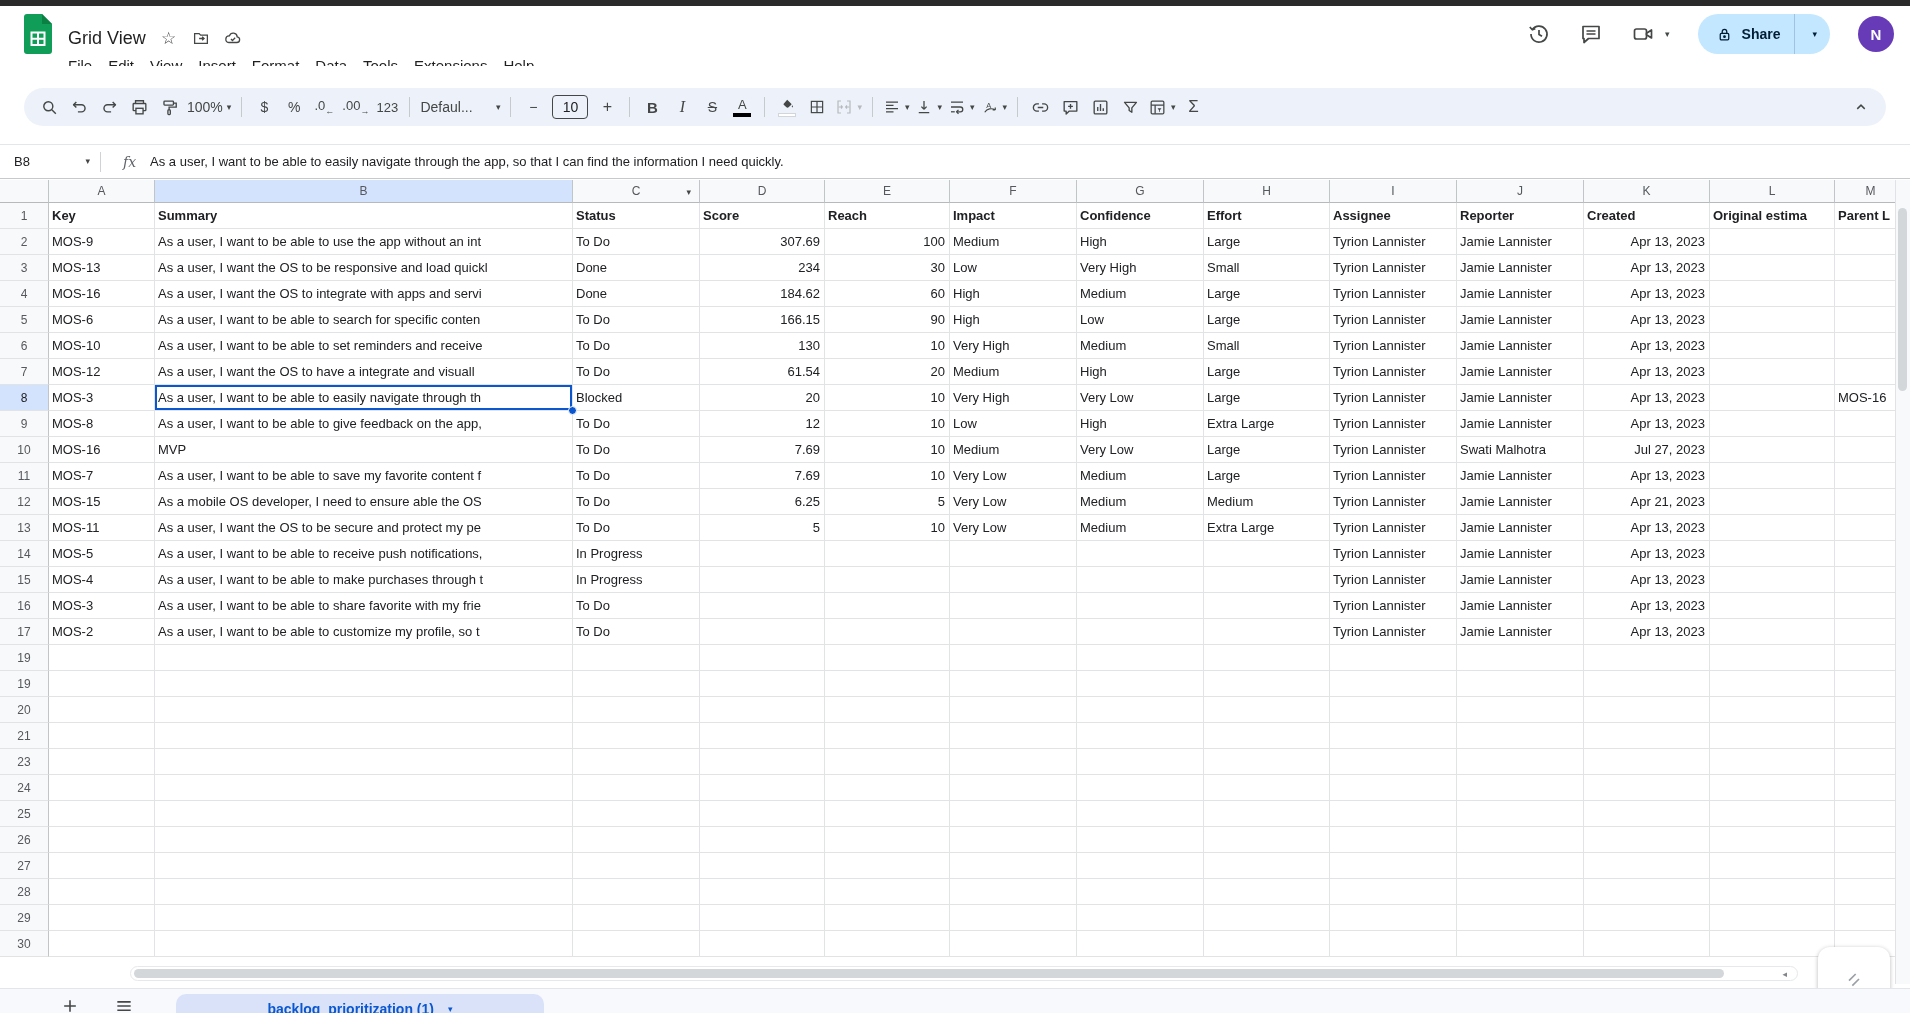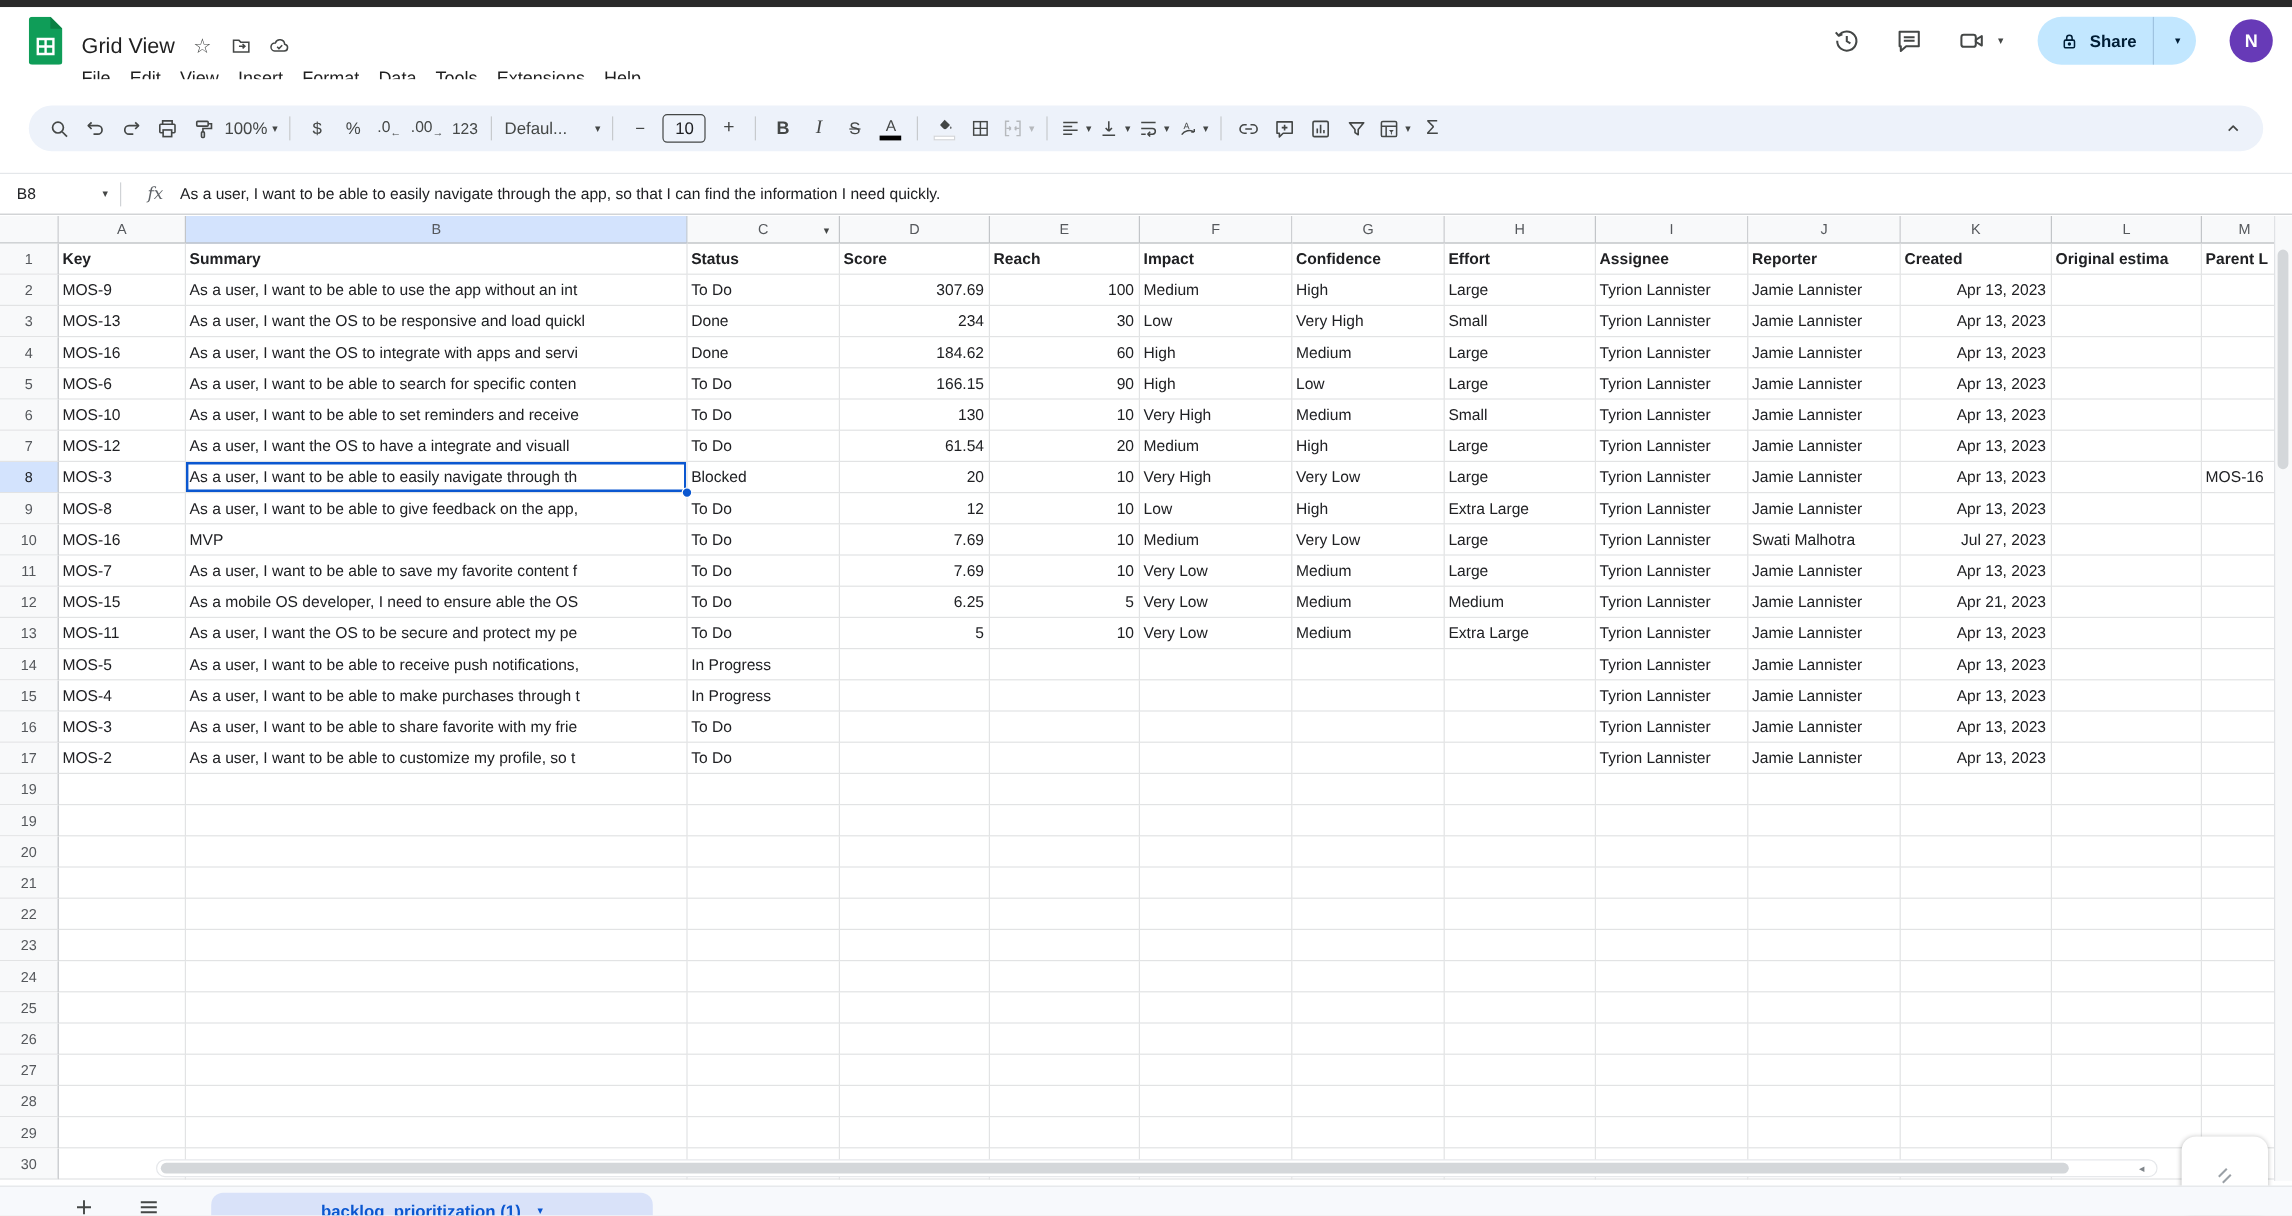--- a/index.html
+++ b/index.html
@@ -760,22 +760,6 @@
           <div class="cell" style="width: 72px;"></div>
         </div>
         <div class="grow">
-          <div class="rowhdr">22</div>
-          <div class="cell" style="width: 106px;"></div>
-          <div class="cell" style="width: 418px;"></div>
-          <div class="cell" style="width: 127px;"></div>
-          <div class="cell num" style="width: 125px;"></div>
-          <div class="cell num" style="width: 125px;"></div>
-          <div class="cell" style="width: 127px;"></div>
-          <div class="cell" style="width: 127px;"></div>
-          <div class="cell" style="width: 126px;"></div>
-          <div class="cell" style="width: 127px;"></div>
-          <div class="cell" style="width: 127px;"></div>
-          <div class="cell num" style="width: 126px;"></div>
-          <div class="cell" style="width: 125px;"></div>
-          <div class="cell" style="width: 72px;"></div>
-        </div>
-        <div class="grow">
           <div class="rowhdr">23</div>
           <div class="cell" style="width: 106px;"></div>
           <div class="cell" style="width: 418px;"></div>

